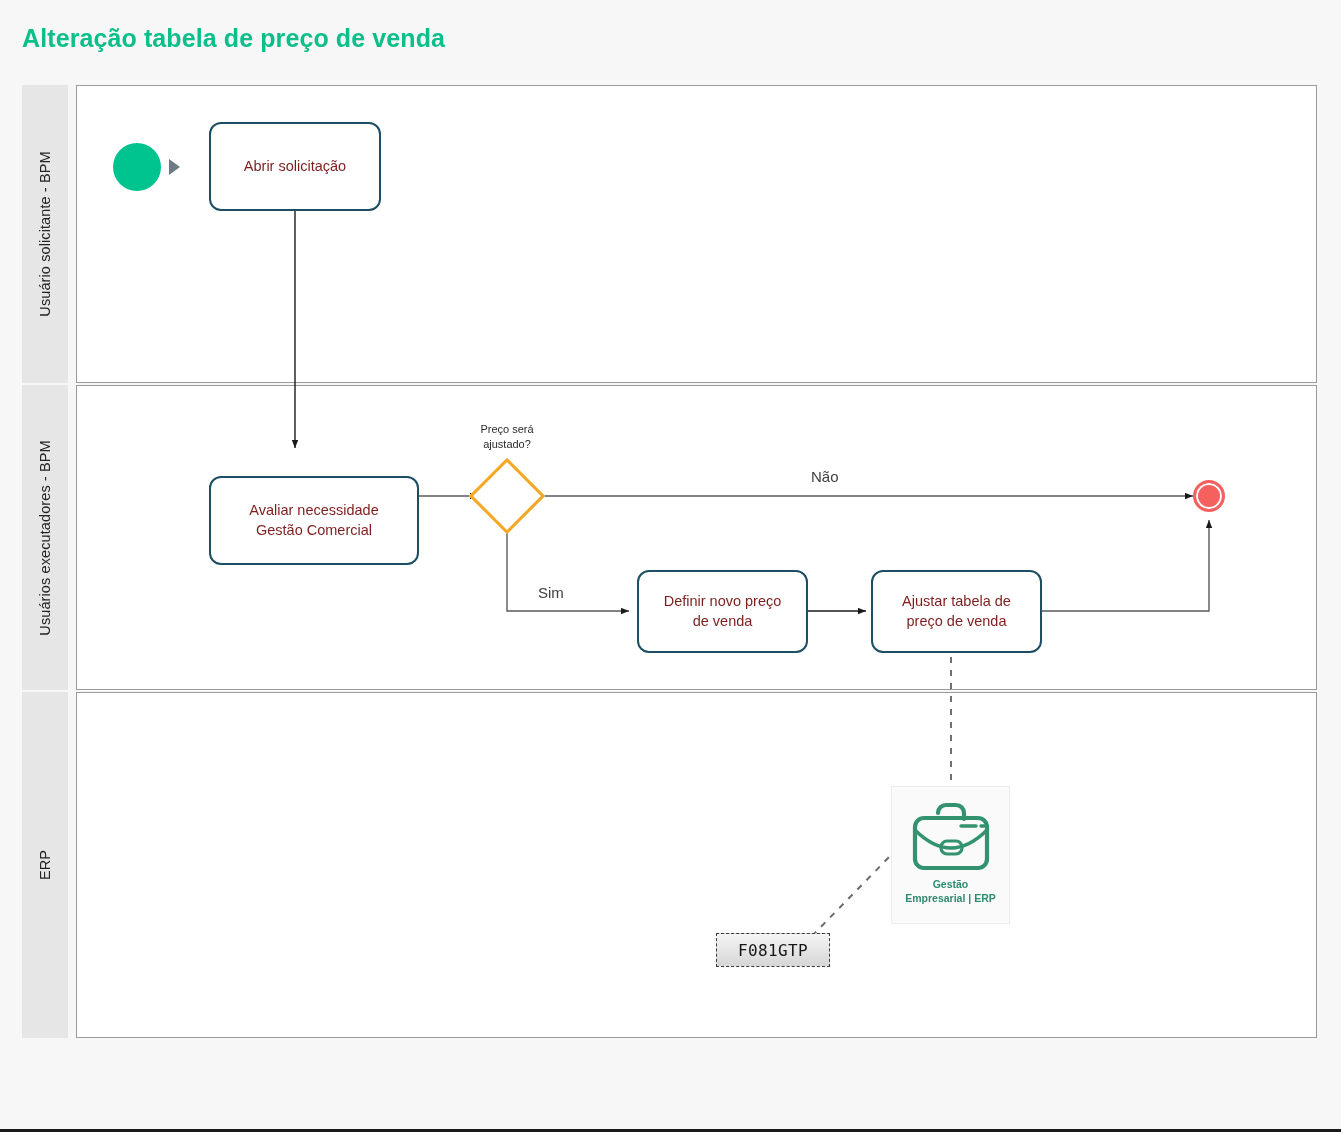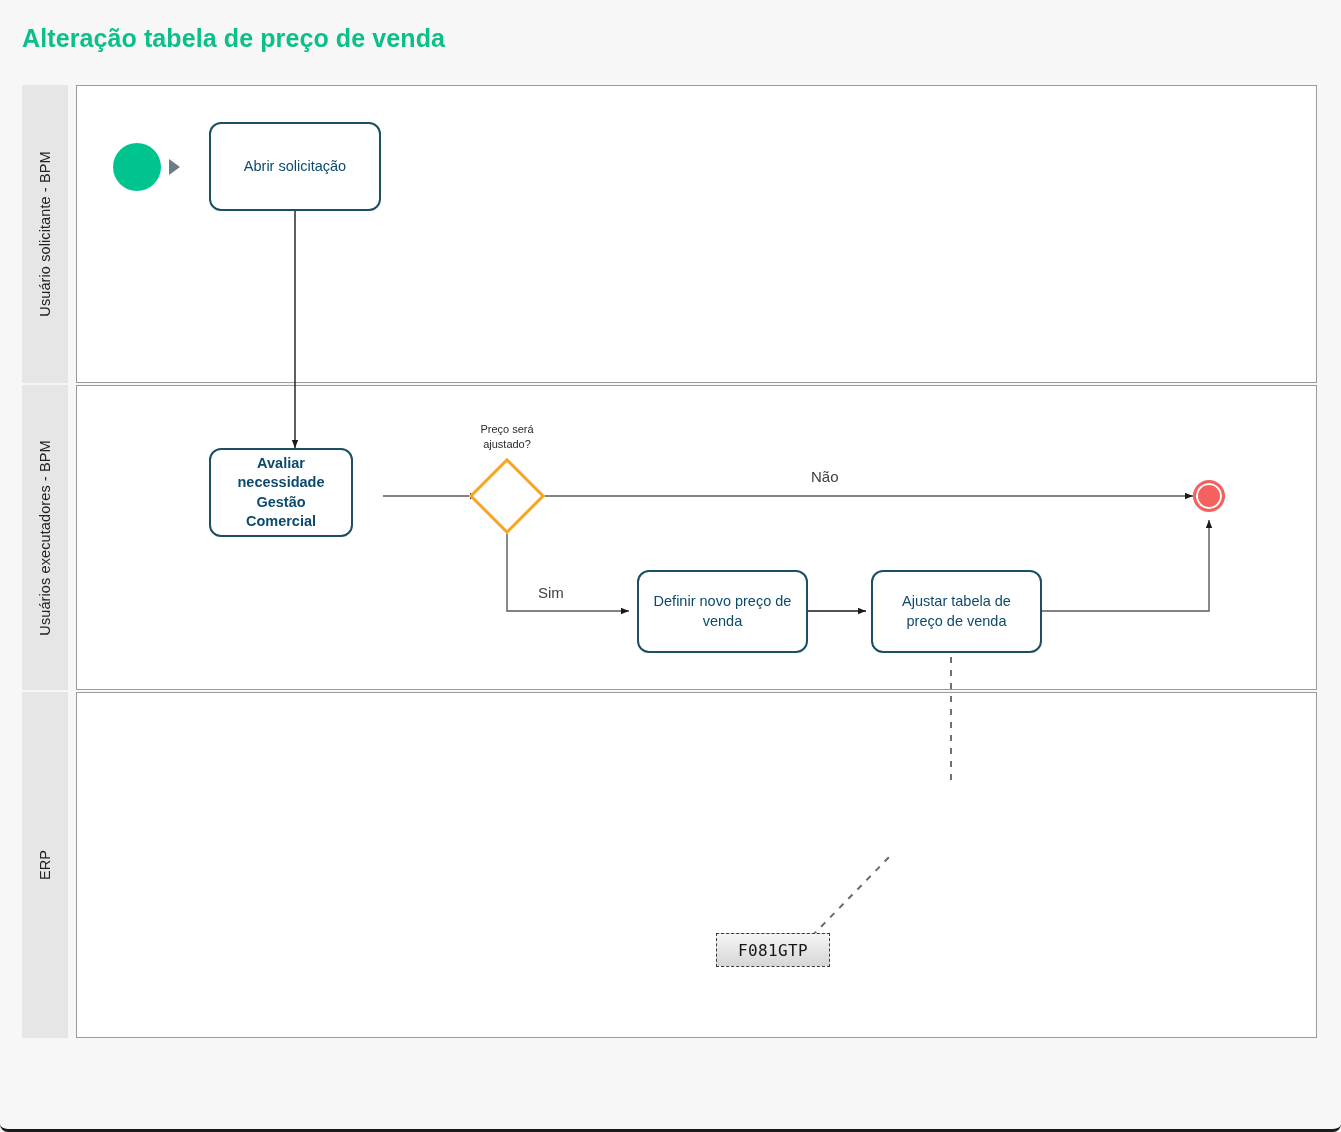--- a/index.html
+++ b/index.html
@@ -17,7 +17,6 @@
     overflow: hidden;
     border-bottom: 3px solid #1a1a1a;
     box-sizing: border-box;
-    border-radius: 8px;
   }
   
   #title {

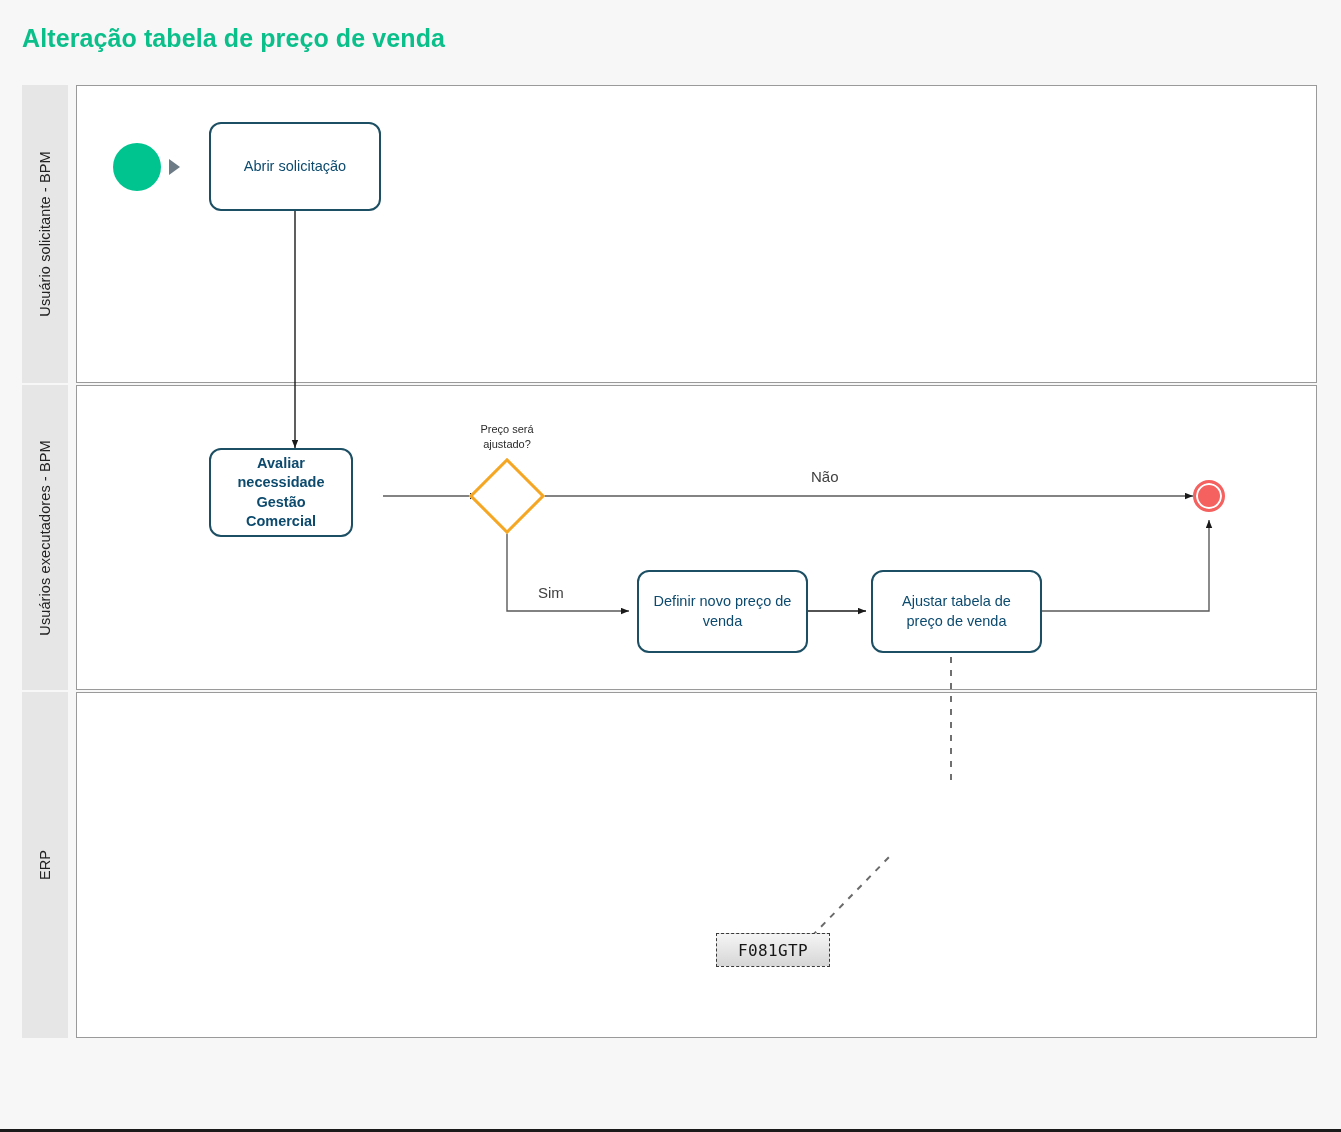--- a/index.html
+++ b/index.html
@@ -98,10 +98,10 @@
     align-items: center;
     justify-content: center;
     text-align: center;
-    color: #0c4a6e;
+    color: #7f1d1d;
     font-size: 14.5px;
     line-height: 1.32;
-    padding: 4px 12px;
+    padding: 4px 22px;
   }
   .start-event {
     width: 48px;

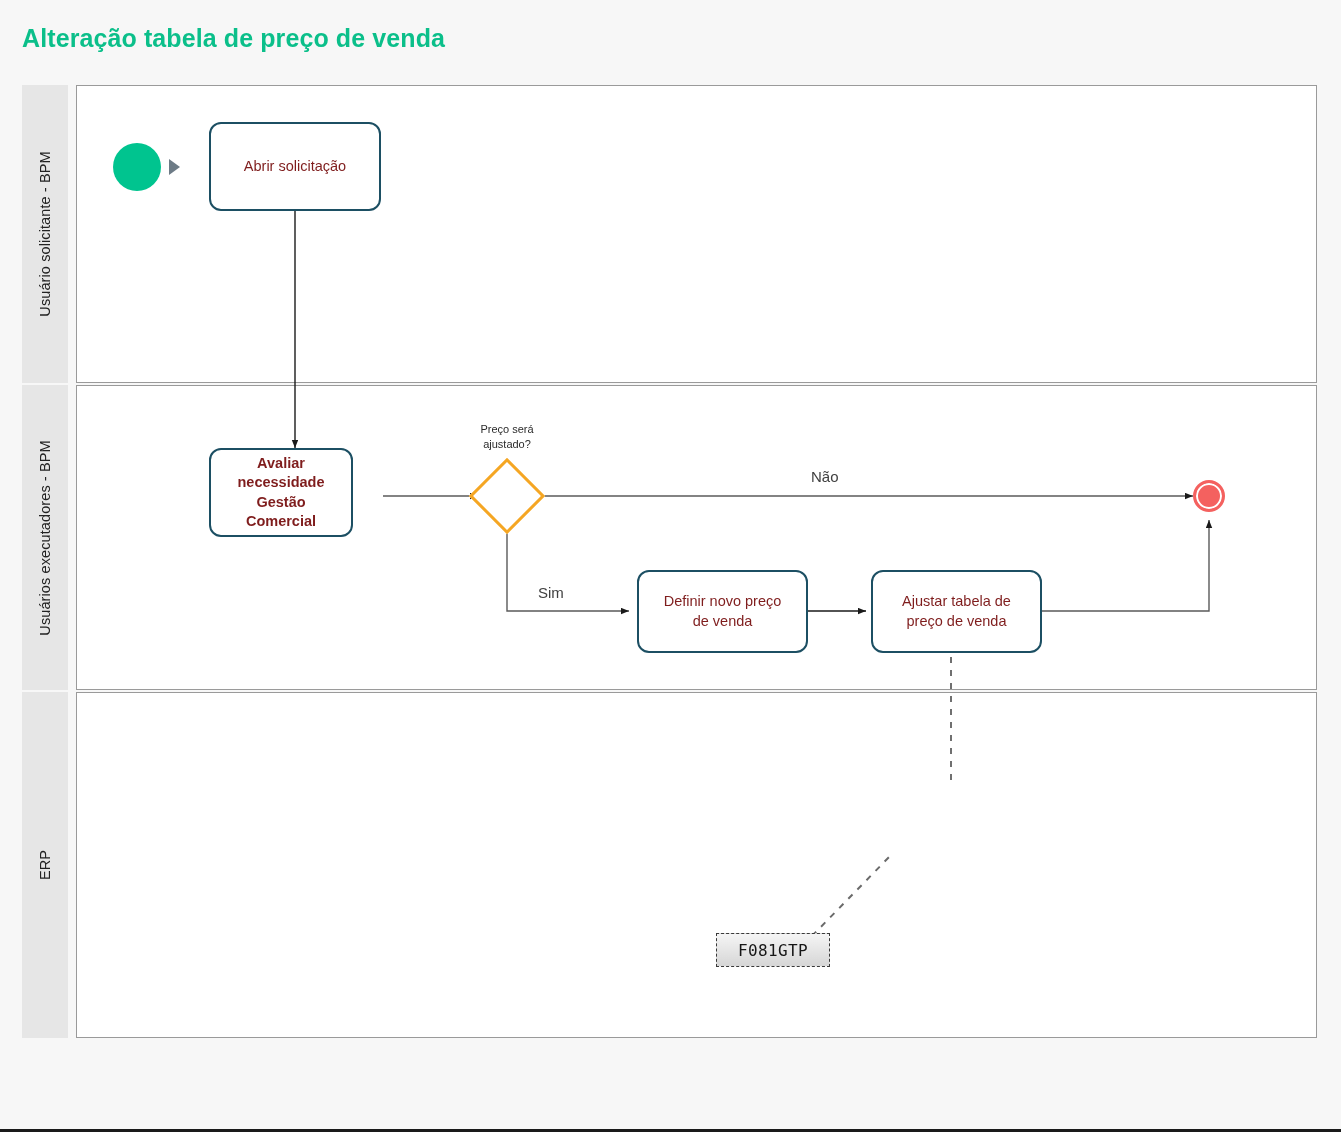--- a/index.html
+++ b/index.html
@@ -252,7 +252,7 @@
     <span>Abrir solicitação</span>
   </div>
 
-  <div class="node task" style="left:209px; top:448px; width:144px; height:89px;font-weight:bold;">
+  <div class="node task" style="left:209px; top:476px; width:210px; height:89px;">
     <span>Avaliar necessidade Gestão Comercial</span>
   </div>
 

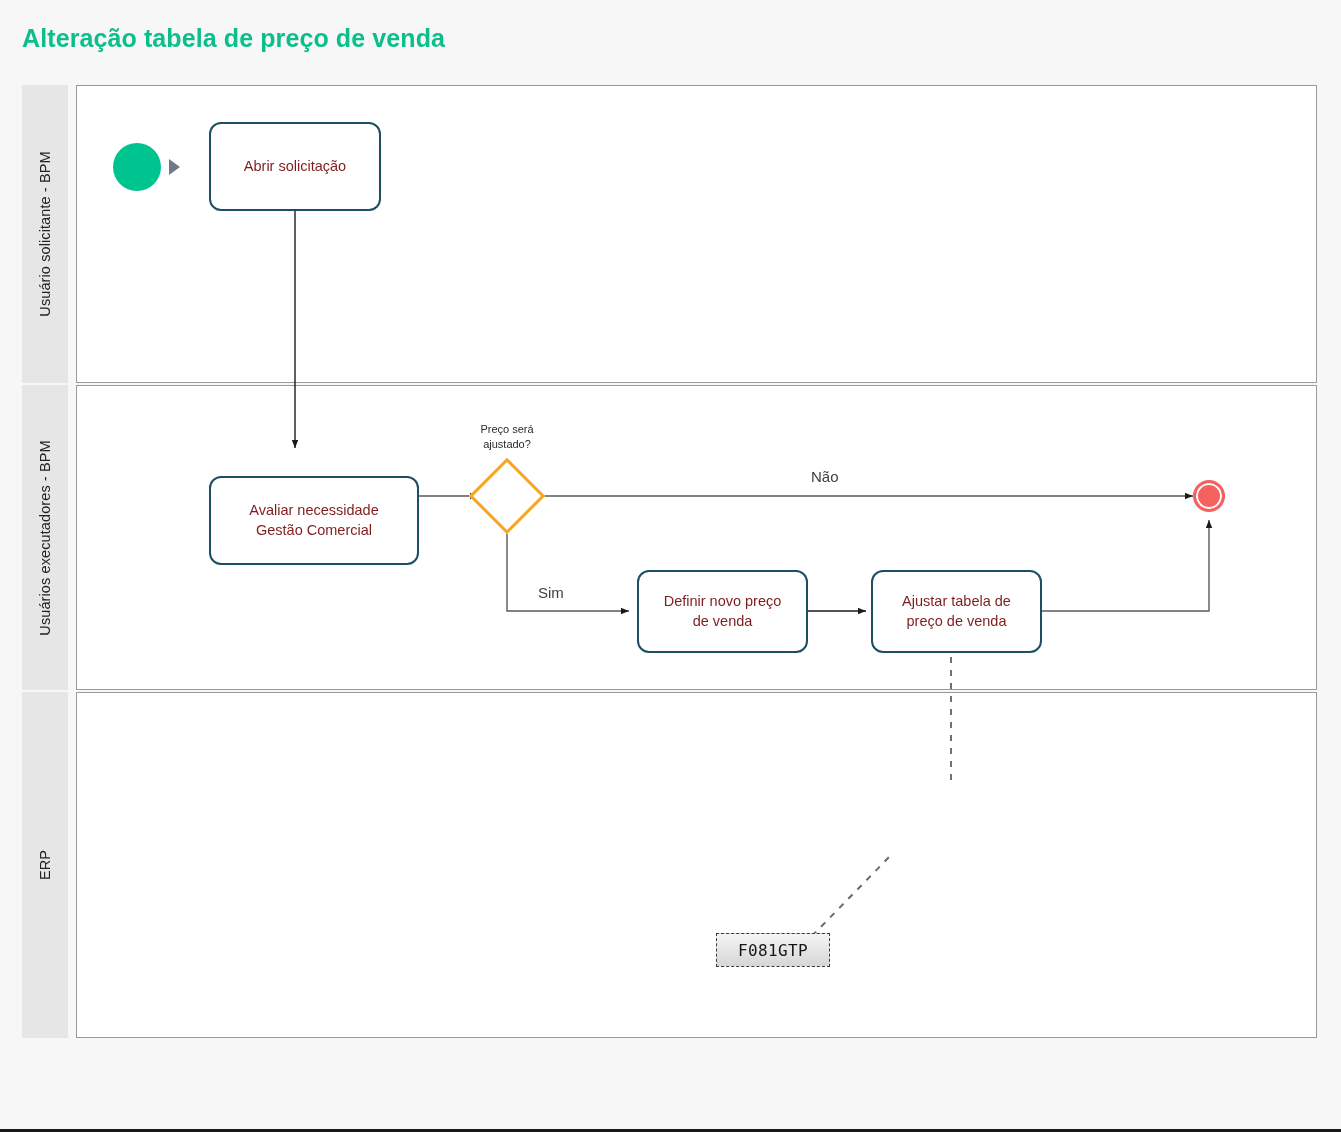--- a/index.html
+++ b/index.html
@@ -274,6 +274,25 @@
 
   <div class="node end-event" style="left:1193px; top:480px;"></div>
 
+  <div id="erp-icon-box">
+    <svg width="96" height="80" viewBox="0 0 96 80">
+
+      <path d="M35,17 a8,8 0 0 1 8,-8 h10 a8,8 0 0 1 8,8 v6" fill="none" stroke="#33926f" stroke-width="4.2" stroke-linecap="round"></path>
+
+      <rect x="12" y="22" width="72" height="50" rx="9" ry="9" fill="none" stroke="#33926f" stroke-width="4.2"></rect>
+
+      <path d="M12,34 C 28,50 40,52 48,52 C 56,52 68,50 84,34" fill="none" stroke="#33926f" stroke-width="3.4"></path>
+
+      <rect x="38" y="45" width="21" height="13" rx="6" ry="6" fill="none" stroke="#33926f" stroke-width="3.2"></rect>
+
+      <line x1="58" y1="30" x2="73" y2="30" stroke="#33926f" stroke-width="3.4" stroke-linecap="round"></line>
+      <line x1="78" y1="30" x2="81" y2="30" stroke="#33926f" stroke-width="3.4" stroke-linecap="round"></line>
+    </svg>
+    <div id="erp-caption">
+      <div>Gestão</div>
+      <div>Empresarial | ERP</div>
+    </div>
+  </div>
 
   <div id="code-chip">F081GTP</div>
 

